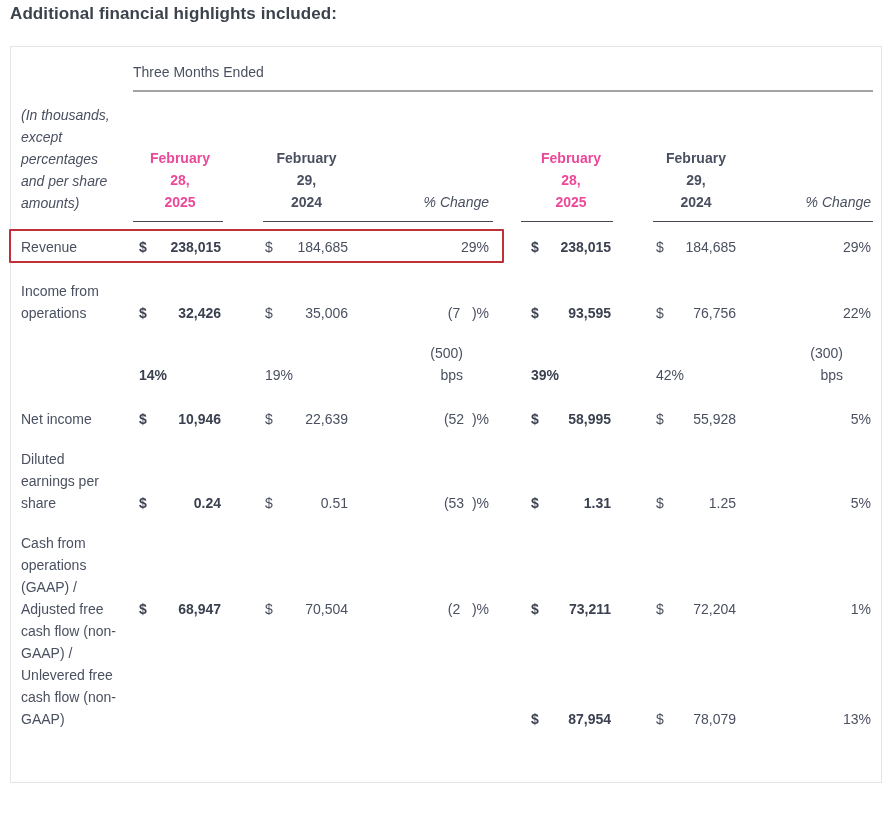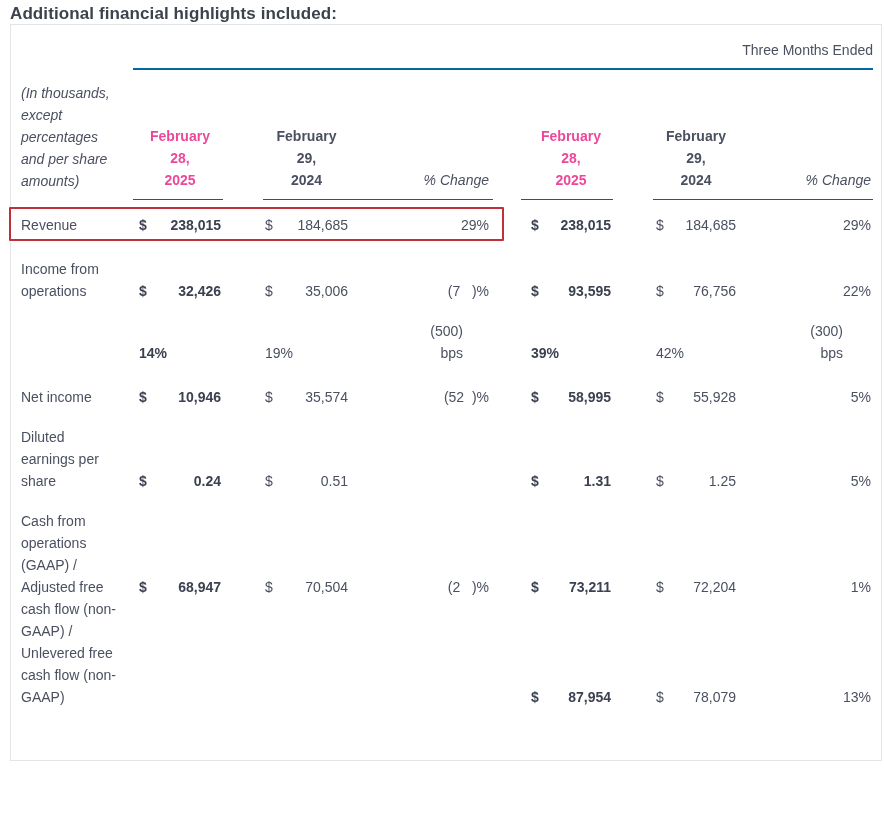--- a/index.html
+++ b/index.html
@@ -15,6 +15,7 @@
     font-weight: 700;
     color: #3c434d;
     letter-spacing: .1px;
+    margin-bottom: 22px;
   }
   .card {
     width: 872px;

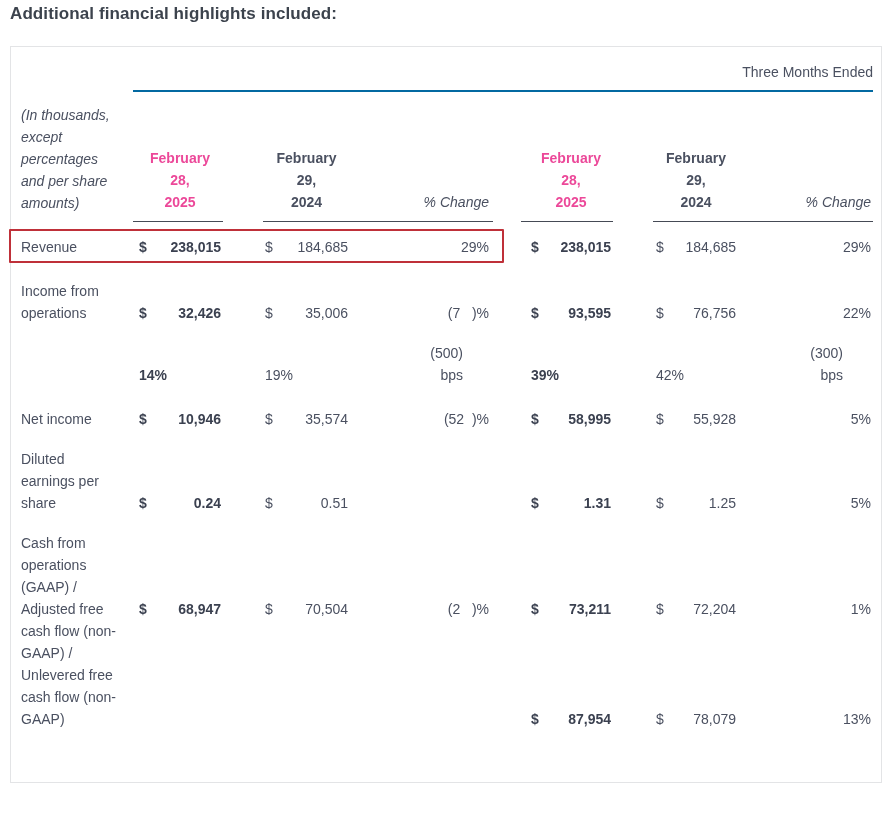--- a/index.html
+++ b/index.html
@@ -34,9 +34,9 @@
   
   .period-row .span-all {
     grid-column: 2 / 11;
-    text-align: right;
+    text-align: left;
     padding: 14px 0 7px 0;
-    border-bottom: 2px solid #0369a1;
+    border-bottom: 2px solid #a3a3a3;
   }
   .group-row .group-span {
     text-align: center;

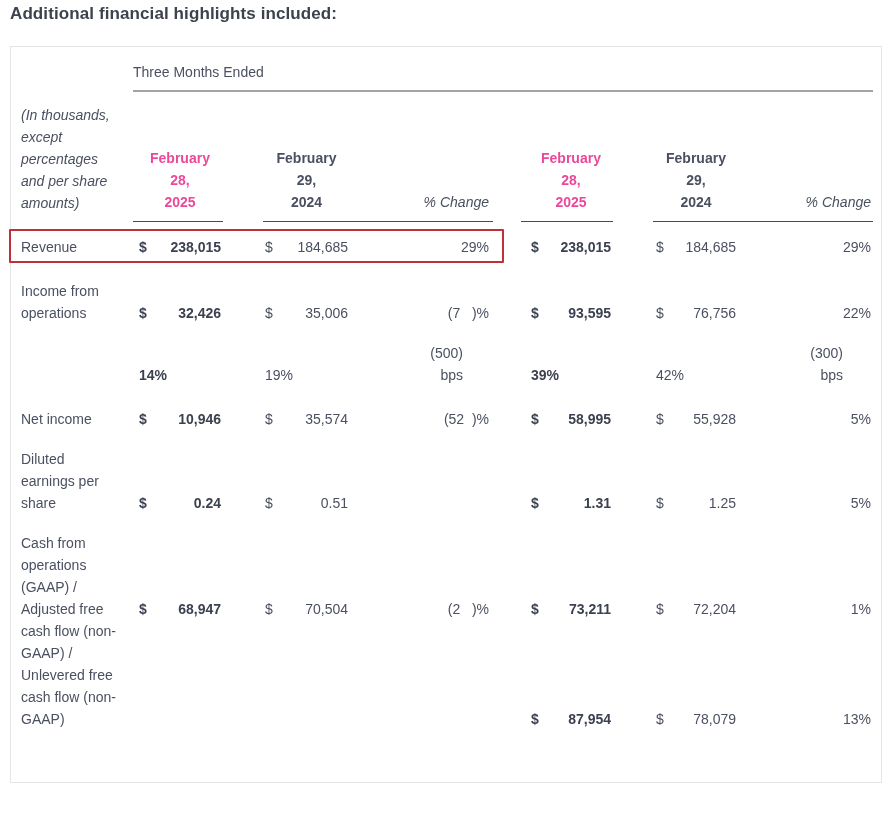--- a/index.html
+++ b/index.html
@@ -220,7 +220,7 @@
         </div>
         <div class="cell money c-g2">
           <span class="cur">$</span>
-          <span class="val">35,574</span>
+          <span class="val">22,639</span>
         </div>
         <div class="cell pct c-gp">
           <span class="val">(52&nbsp;&nbsp;)%</span>

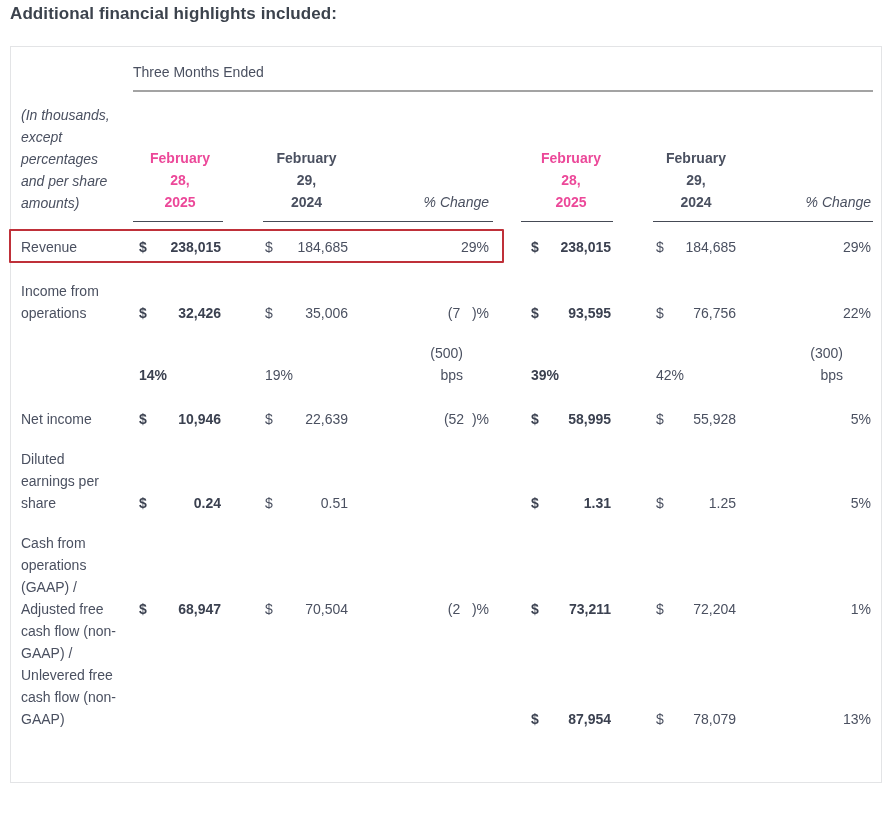--- a/index.html
+++ b/index.html
@@ -249,6 +249,9 @@
           <span class="cur">$</span>
           <span class="val">0.51</span>
         </div>
+        <div class="cell pct c-gp">
+          <span class="val">(53&nbsp;&nbsp;)%</span>
+        </div>
         <div class="cell money c-n1 bold">
           <span class="cur">$</span>
           <span class="val">1.31</span>

